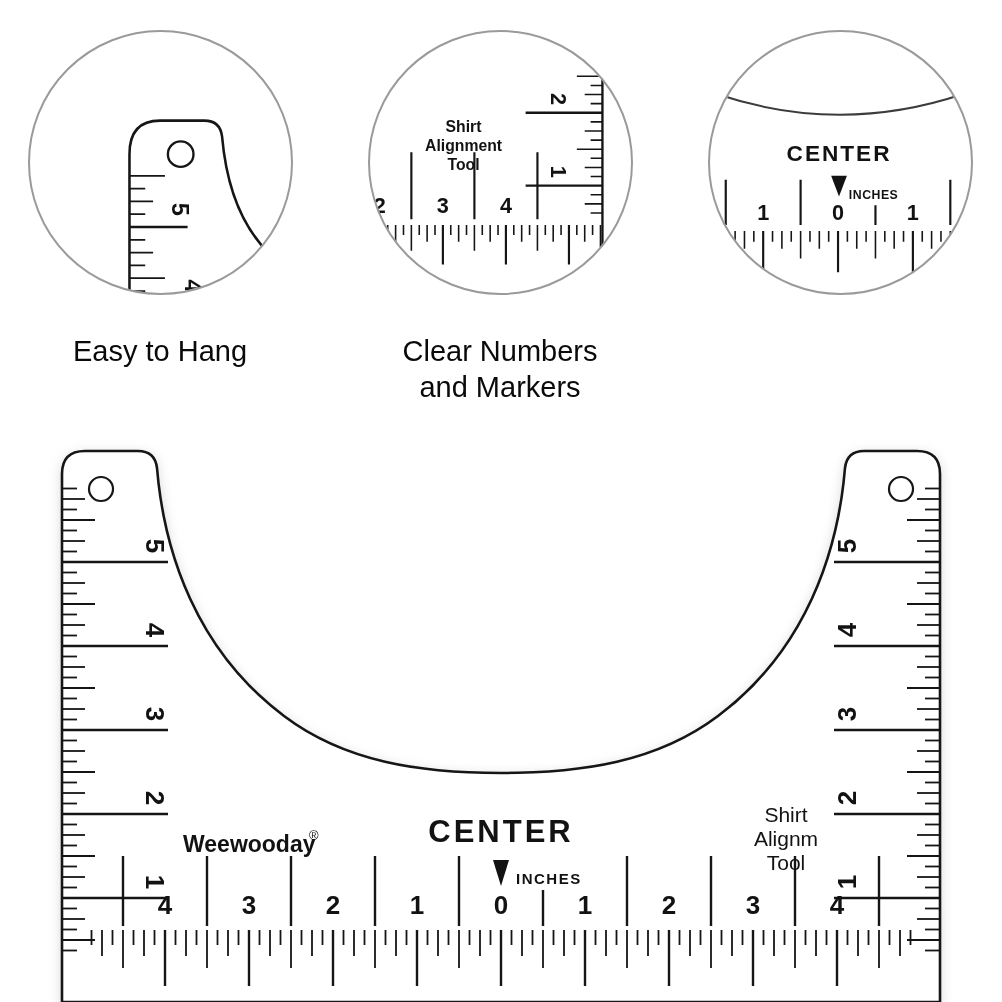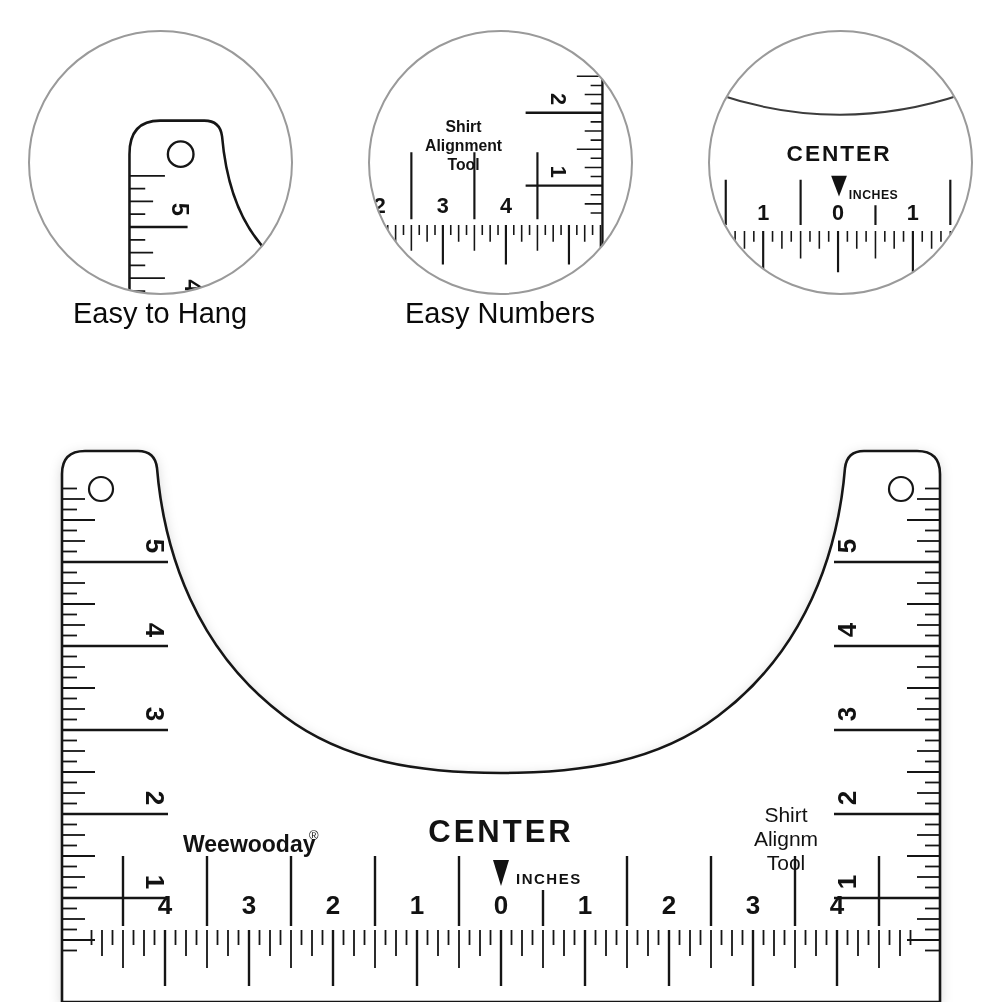--- a/index.html
+++ b/index.html
@@ -12,7 +12,7 @@
   .circle{width:261px;height:261px;border:2.5px solid #9a9a9a;border-radius:50%;
           overflow:hidden;background:#fff;margin:0 auto;}
   .circle svg{width:100%;height:100%;display:block;}
-  .caption{font-size:29px;color:#0a0a0a;line-height:1.25;}
+  .caption{margin-top:38px;font-size:29px;color:#0a0a0a;line-height:1.25;}
   .tool-svg{position:absolute;left:0;top:0;width:1002px;height:1002px;pointer-events:none;}
   text{fill:#121212;font-family:"Liberation Sans",sans-serif;}
   .num{font-weight:700;}

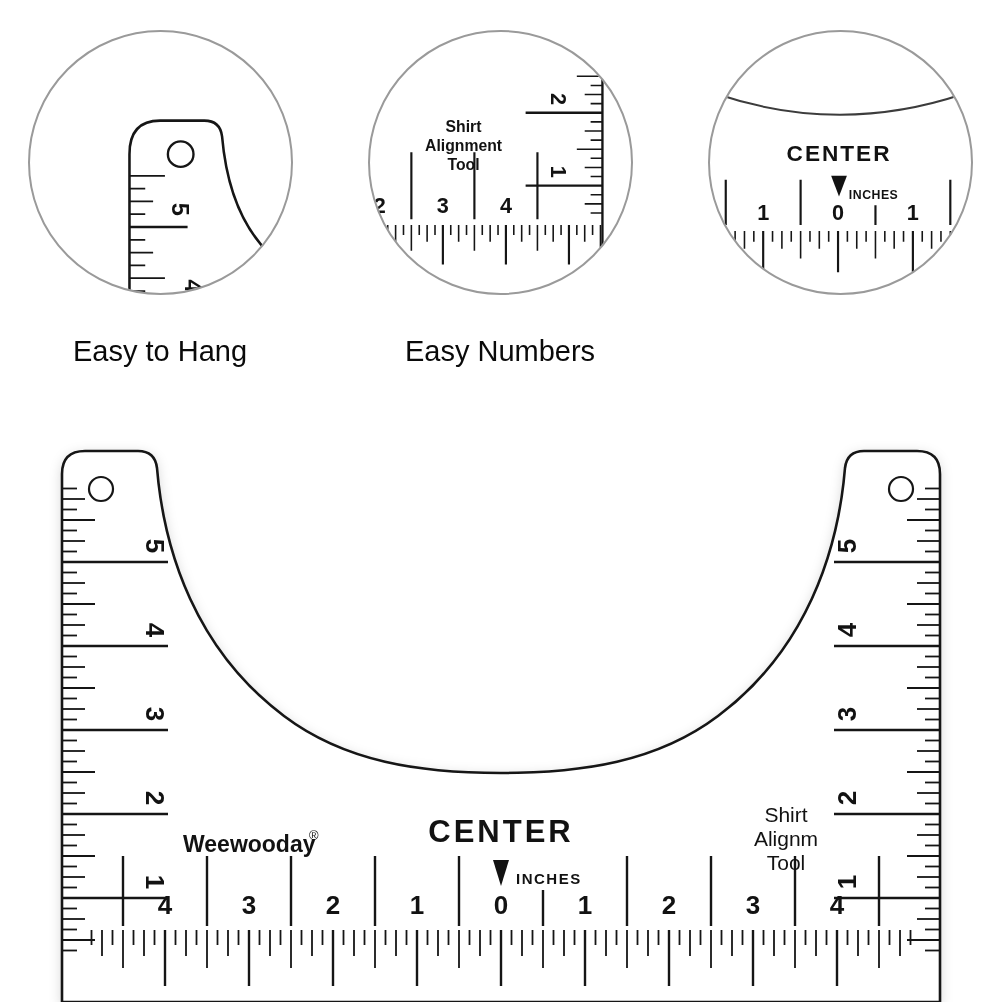--- a/index.html
+++ b/index.html
@@ -120,7 +120,7 @@
       </svg>
     </div>
     <div class="caption">
-      <div>Easy Numbers</div>
+      <div>Clear Numbers</div>
     </div>
   </div>
 

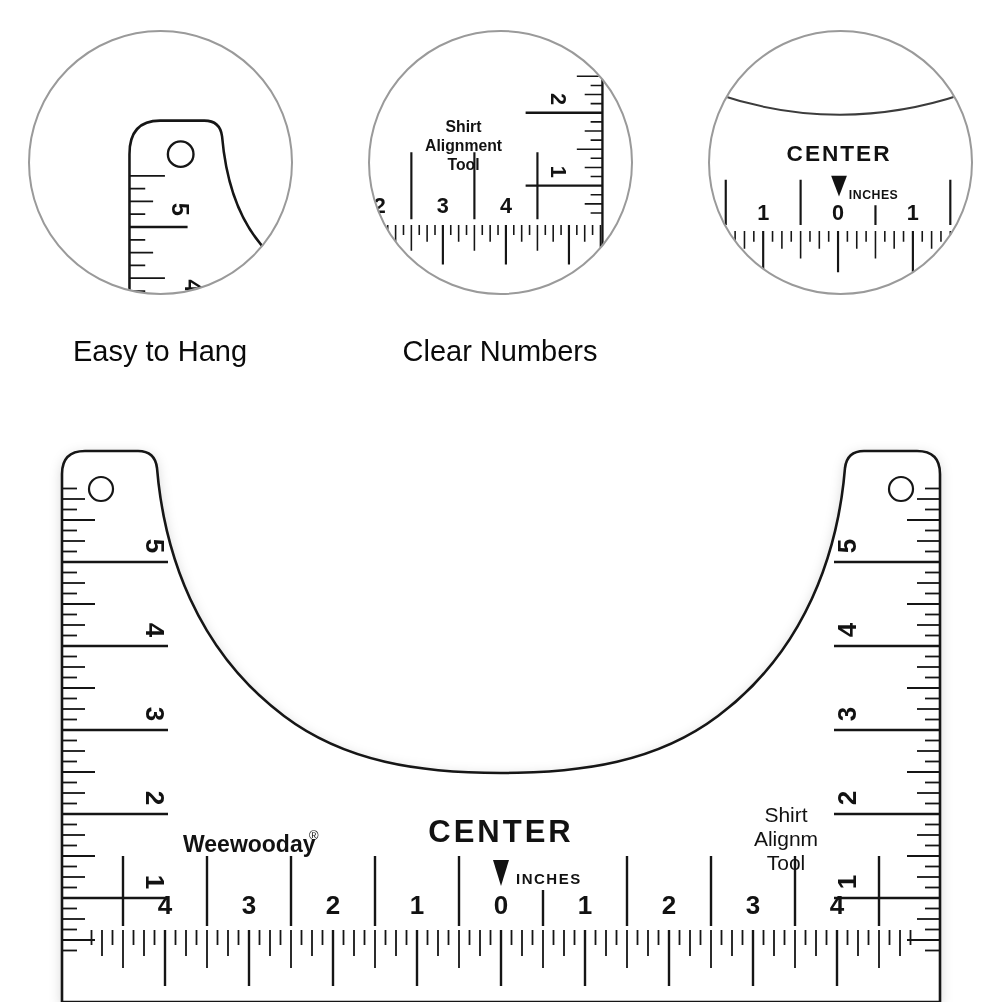--- a/index.html
+++ b/index.html
@@ -121,6 +121,7 @@
     </div>
     <div class="caption">
       <div>Clear Numbers</div>
+      <div>and Markers</div>
     </div>
   </div>
 

